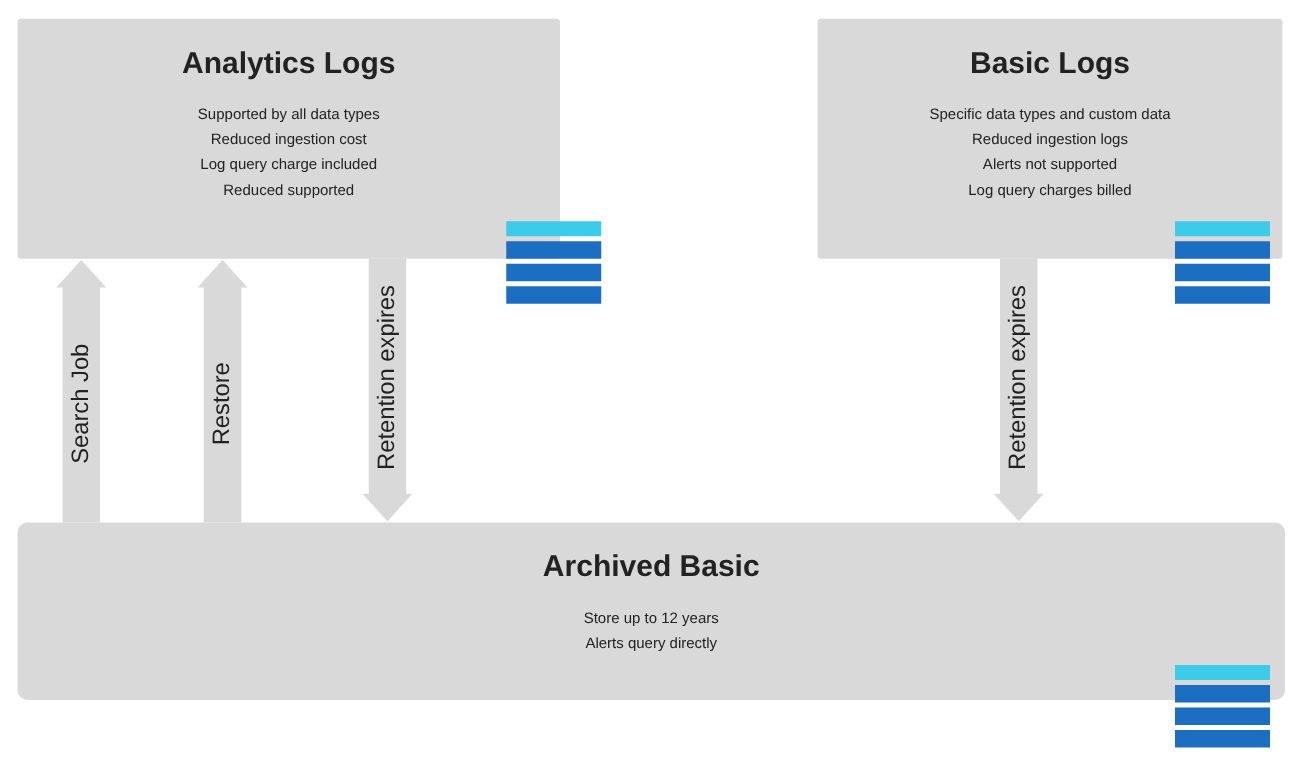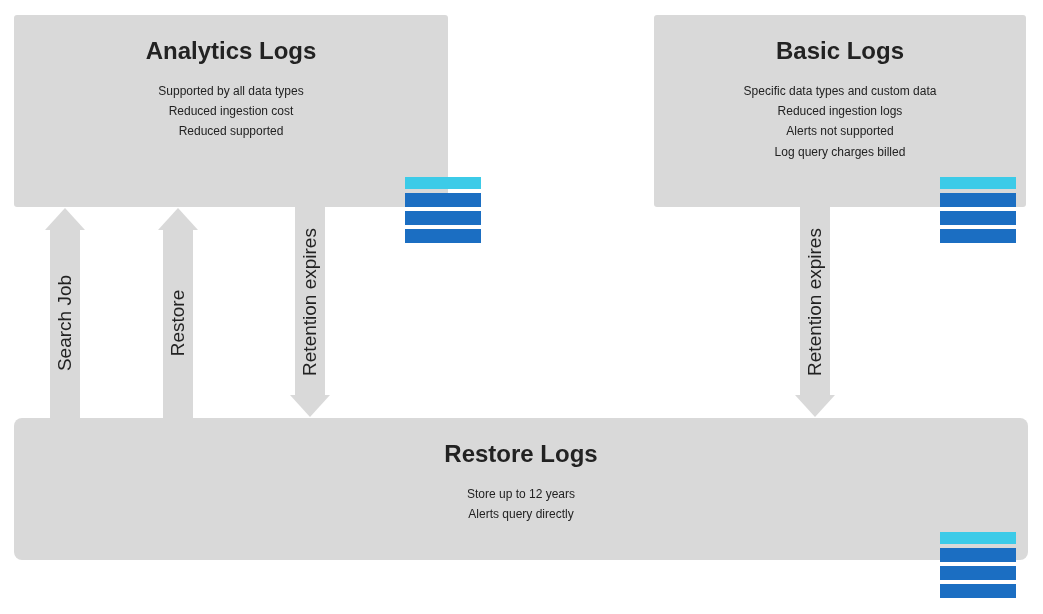--- a/index.html
+++ b/index.html
@@ -31,6 +31,7 @@
     <div class="lines">
       <div class="line">Supported by all data types</div>
       <div class="line">Reduced ingestion cost</div>
+      <div class="line">Log query charge included</div>
       <div class="line">Reduced supported</div>
     </div>
   </div>

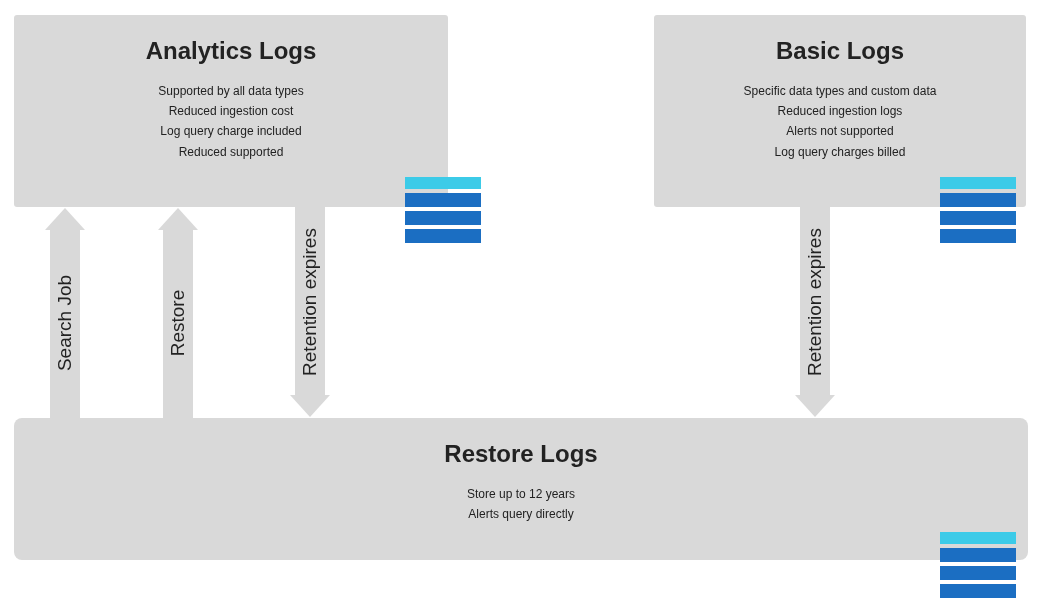--- a/index.html
+++ b/index.html
@@ -77,7 +77,7 @@
   </div>
 
   <div class="box bottom" style="left:14px;top:418px;width:1014px;height:142px">
-    <div class="title">Restore Logs</div>
+    <div class="title">Archived Basic</div>
     <div class="lines">
       <div class="line">Store up to 12 years</div>
       <div class="line">Alerts query directly</div>

